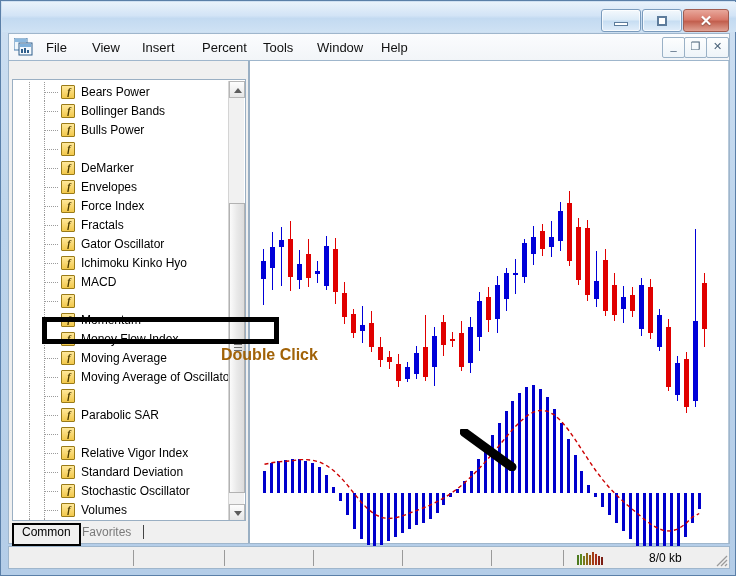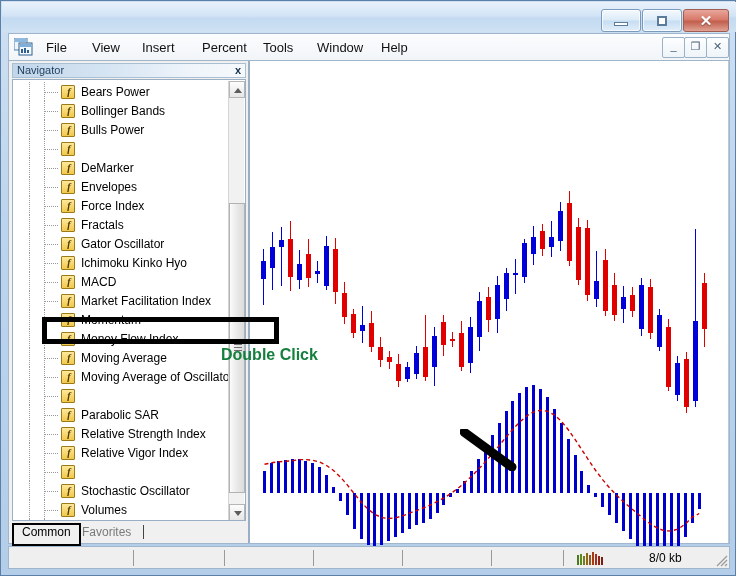--- a/index.html
+++ b/index.html
@@ -186,10 +186,6 @@
   <div id="workspace">
 
     <div id="navigator">
-      <div id="nav-title">
-        <span id="nav-title-text">Navigator</span>
-        <span id="nav-close">x</span>
-      </div>
 
       <div id="nav-list">
         <div id="tree-rows">

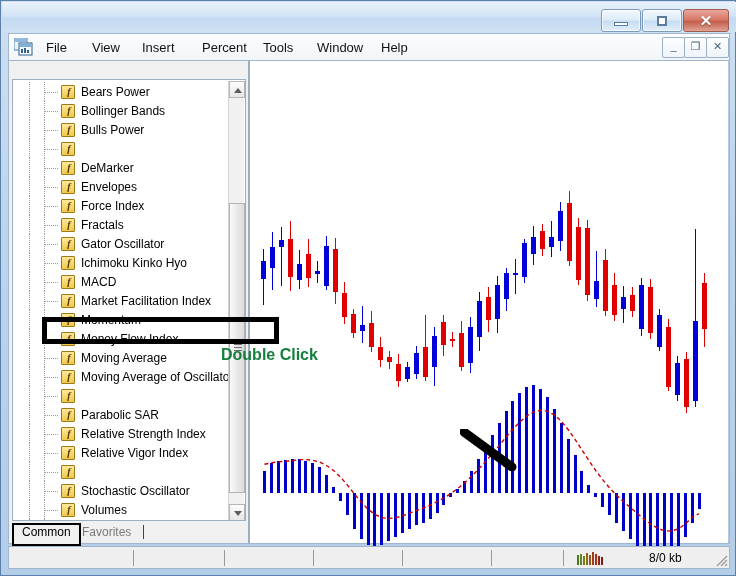--- a/index.html
+++ b/index.html
@@ -294,7 +294,6 @@
               <span class="ficon">
                 <i>f</i>
               </span>
-              <span class="tlabel">Market Facilitation Index</span>
             </div>
             <div class="tree-row" style="top: 230px;">
               <span class="tdot" style="left:16px"></span>

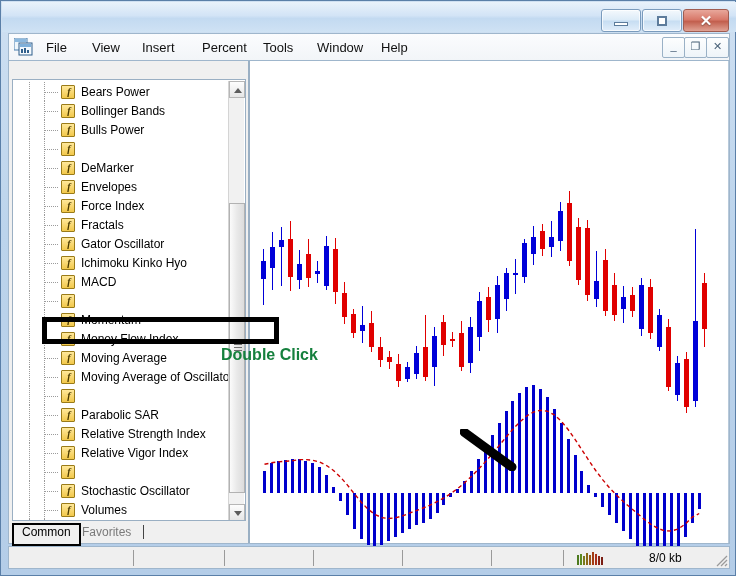--- a/index.html
+++ b/index.html
@@ -127,7 +127,7 @@
   #sigline{position:absolute;left:0;top:0;width:479px;height:482px;pointer-events:none;}
 
   
-  #ann-double{position:absolute;left:212px;top:285px;font:bold 16px "Liberation Sans",sans-serif;color:#15803d;}
+  #ann-double{position:absolute;left:212px;top:285px;font:bold 16px "Liberation Sans",sans-serif;color:#a16207;}
   #ann-macd{position:absolute;left:411px;top:337px;font:bold 21px "Liberation Sans",sans-serif;color:#000;
             text-shadow:0 0 2px rgba(214,150,60,.85);}
   #ann-arrow{position:absolute;left:451px;top:368px;width:62px;height:42px;}

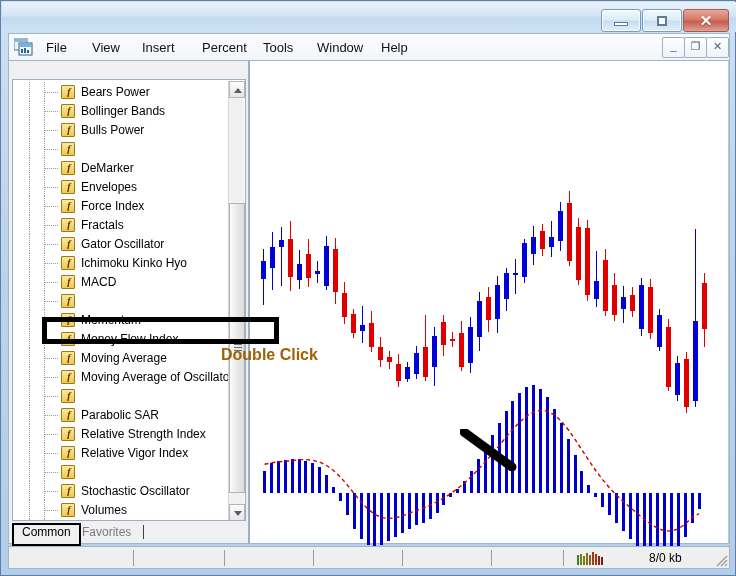--- a/index.html
+++ b/index.html
@@ -355,7 +355,6 @@
               <span class="ficon">
                 <i>f</i>
               </span>
-              <span class="tlabel">Relative Strength Index</span>
             </div>
             <div class="tree-row" style="top: 363px;">
               <span class="tdot" style="left:16px"></span>

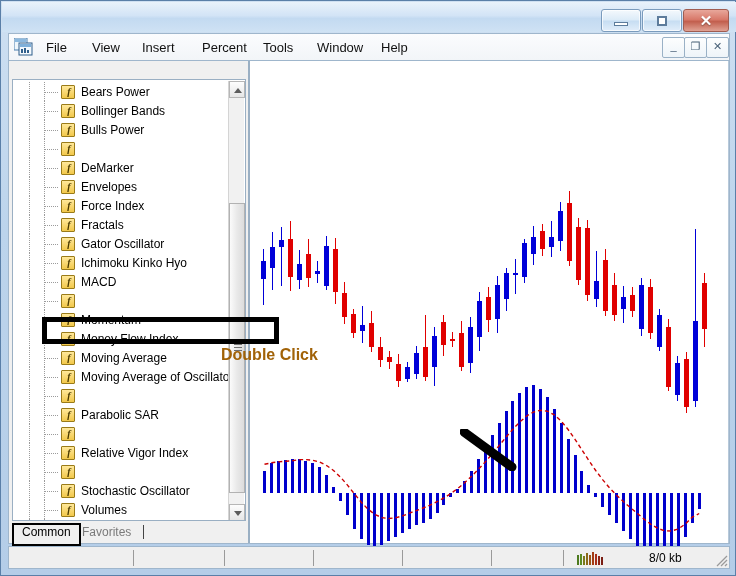--- a/index.html
+++ b/index.html
@@ -372,6 +372,7 @@
               <span class="ficon">
                 <i>f</i>
               </span>
+              <span class="tlabel">Standard Deviation</span>
             </div>
             <div class="tree-row" style="top: 401px;">
               <span class="tdot" style="left:16px"></span>

